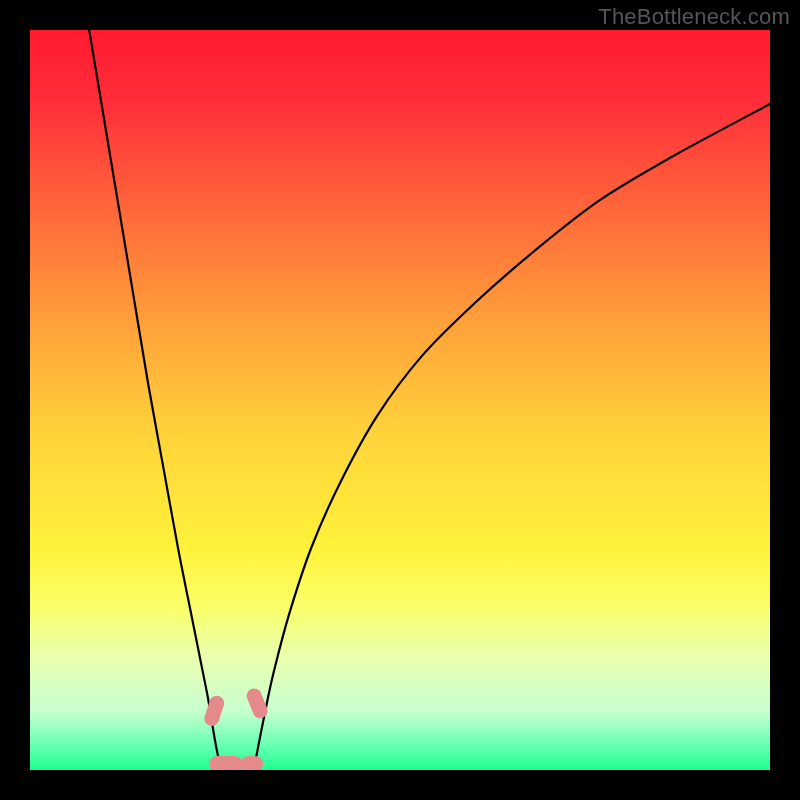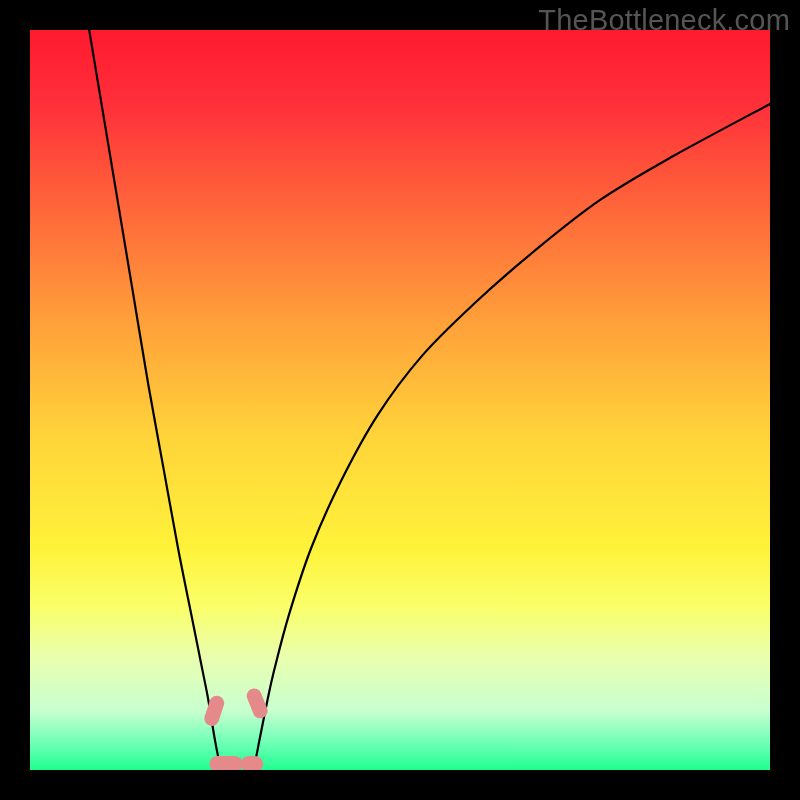--- a/index.html
+++ b/index.html
@@ -16,7 +16,7 @@
     top: 4px;
     right: 10px;
     color: #555;
-    font-size: 29px;
+    font-size: 22px;
     font-weight: 500;
     z-index: 10;
     letter-spacing: 0.2px;

